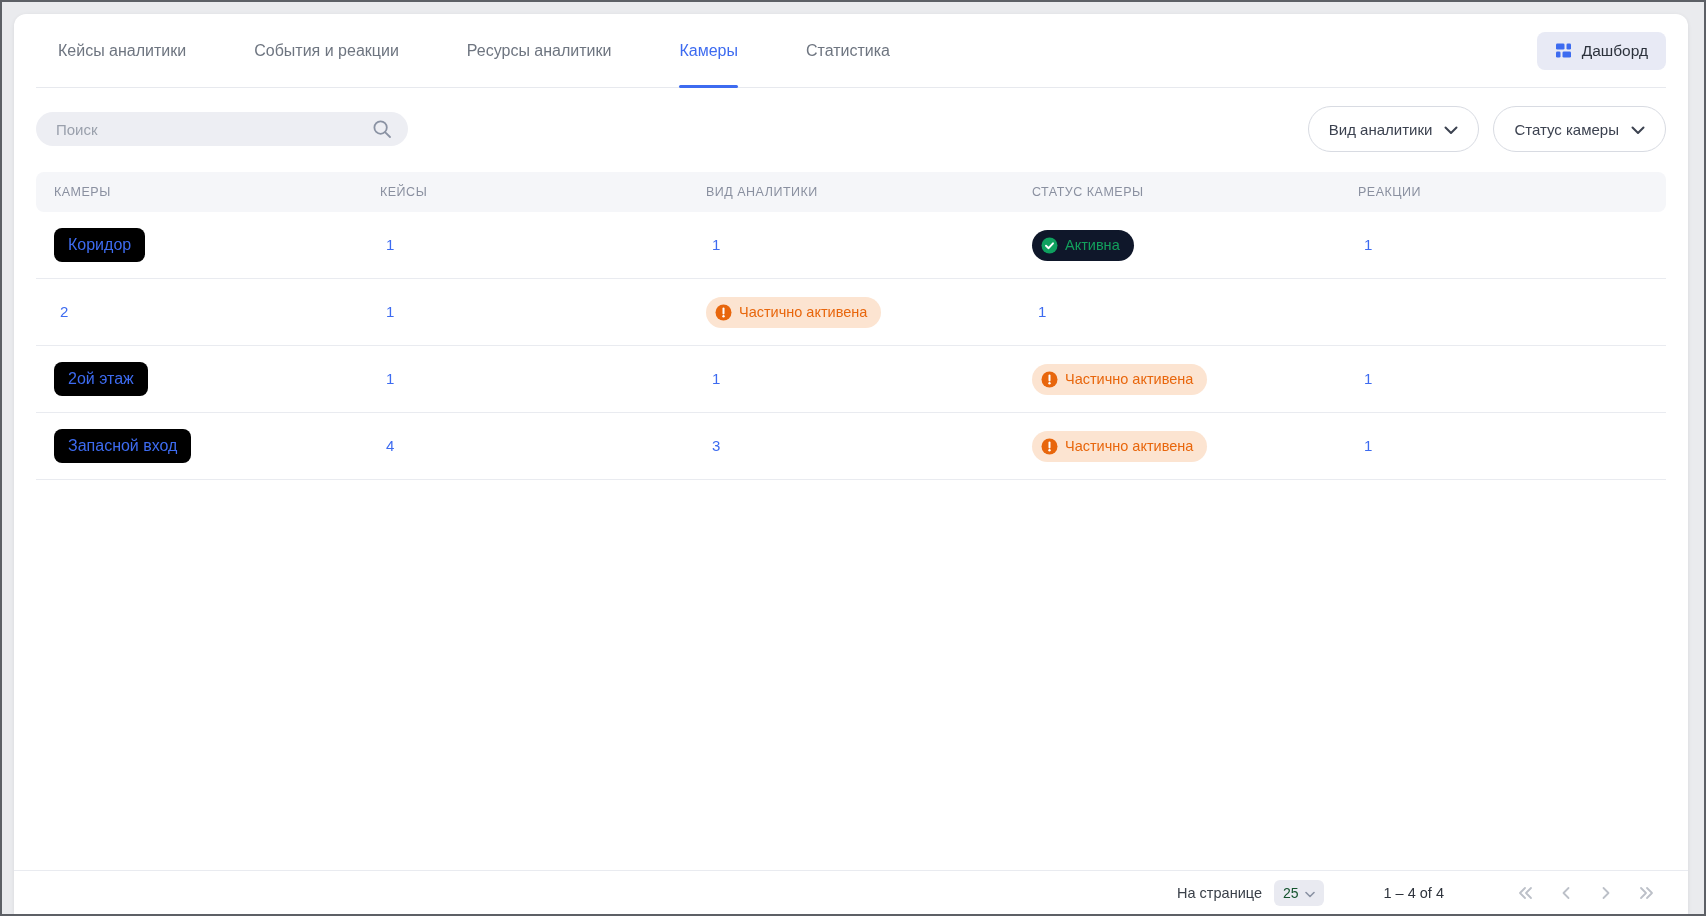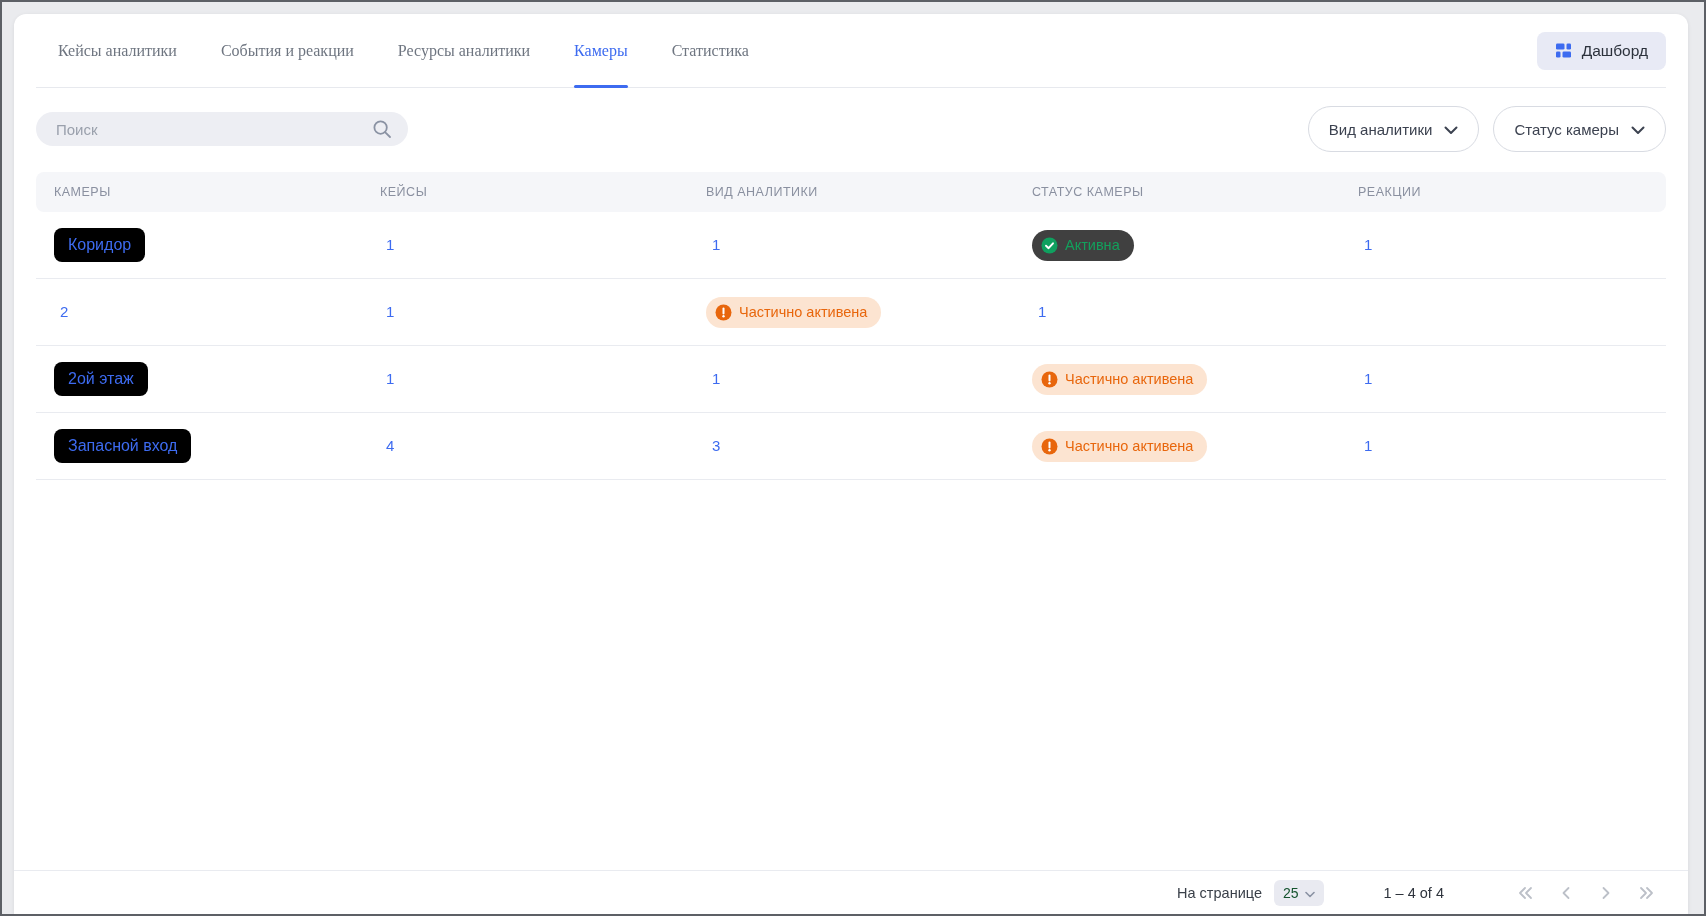--- a/index.html
+++ b/index.html
@@ -28,7 +28,7 @@
     align-items:center;
     justify-content:space-between;
   }
-  .tabs { display:flex; gap:44px; height:100%; padding-left:22px;font-family:Liberation Serif, serif; }
+  .tabs { display:flex; gap:68px; height:100%; padding-left:22px; }
   .tab {
     height:100%;
     display:flex; align-items:center;

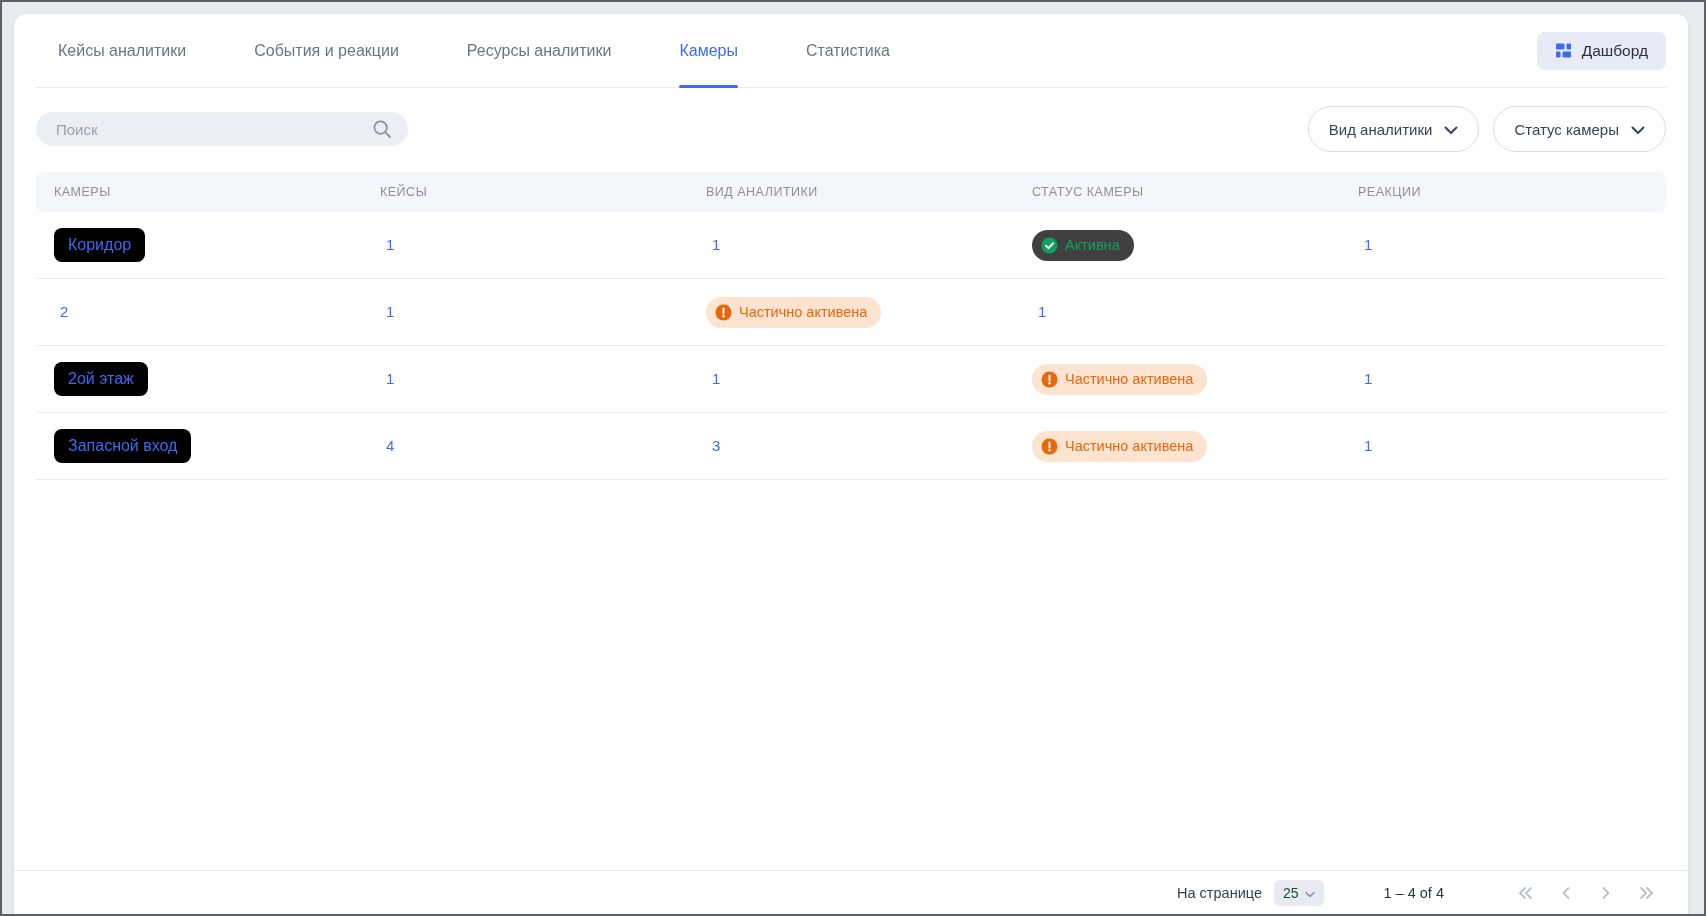--- a/index.html
+++ b/index.html
@@ -153,7 +153,7 @@
     font-size:14.5px;
     white-space:nowrap;
   }
-  .badge.st-active { background:#404040; color:#12a05c; }
+  .badge.st-active { background:#0f172a; color:#12a05c; }
   .badge.st-partial { background:#fce4d1; color:#e8660c; }
   .badge .b-icon { display:flex; }
 

